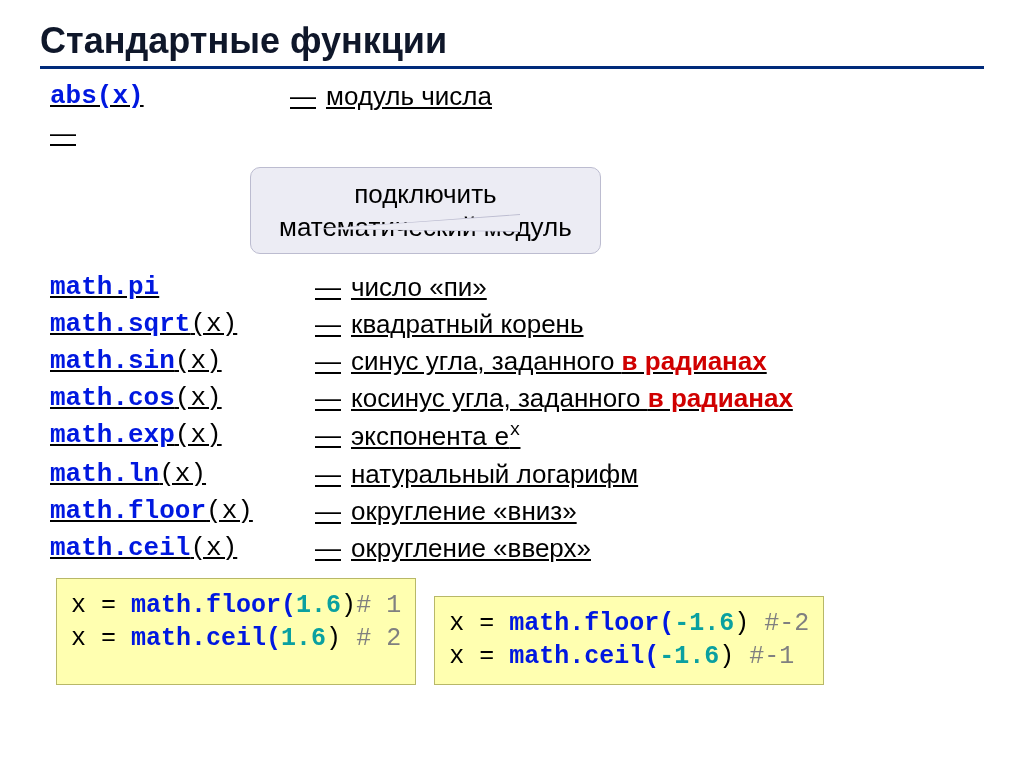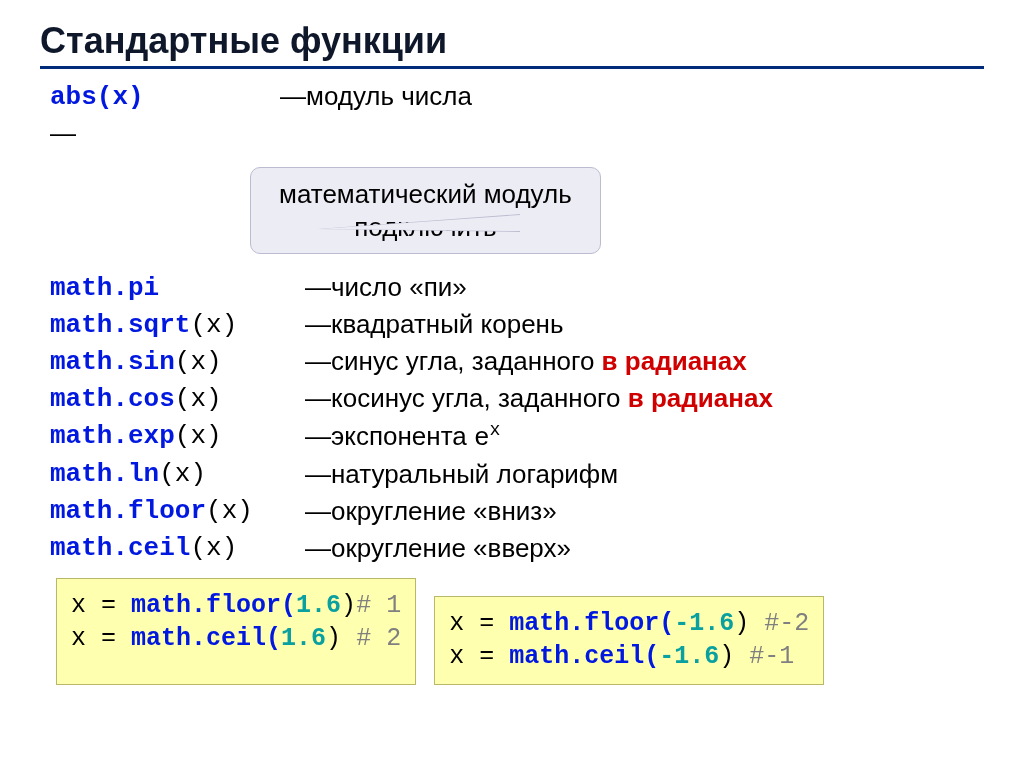--- a/index.html
+++ b/index.html
@@ -39,9 +39,10 @@
   }
   .row {
     display: flex;
-    align-items: center;
-    gap: 0;
+    align-items: flex-start;
+    gap: 10px;
     margin-bottom: 6px;
+    text-decoration: underline;
   }
   .col1 { width: 230px; flex-shrink: 0; }
   .col1b { width: 255px; flex-shrink: 0; }

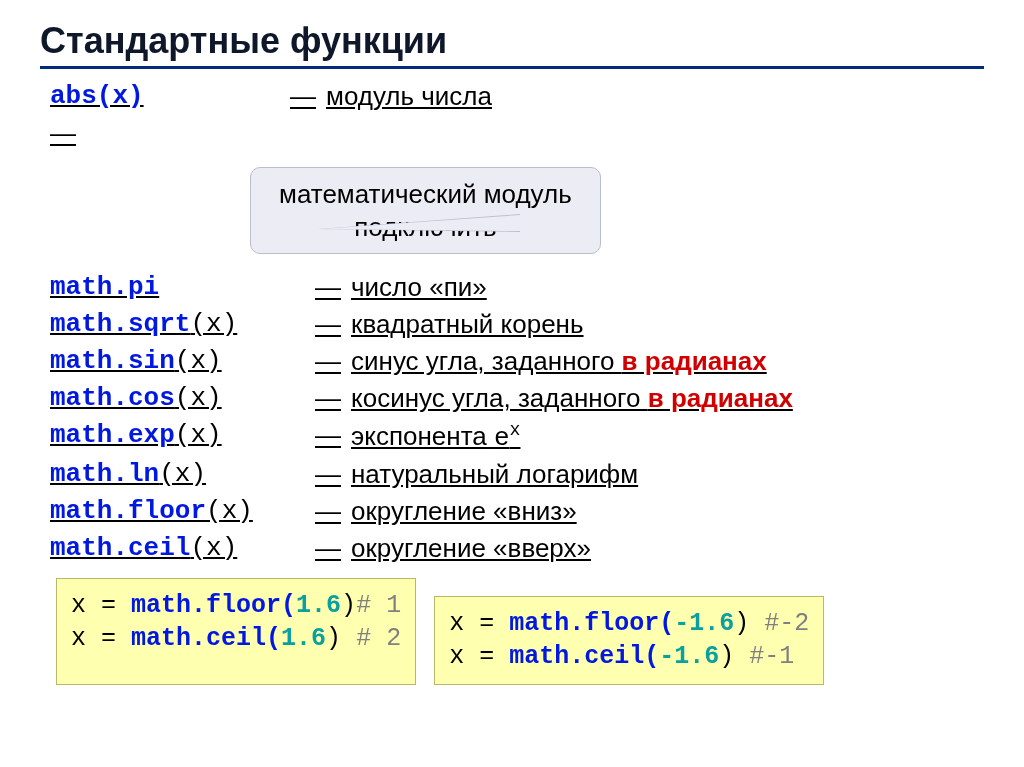--- a/index.html
+++ b/index.html
@@ -134,8 +134,8 @@
     <div class="callout-tail-border"></div>
     <div class="callout-tail"></div>
     <div class="callout-box">
+      <div>подключить</div>
       <div>математический модуль</div>
-      <div>подключить</div>
     </div>
   </div>
 

